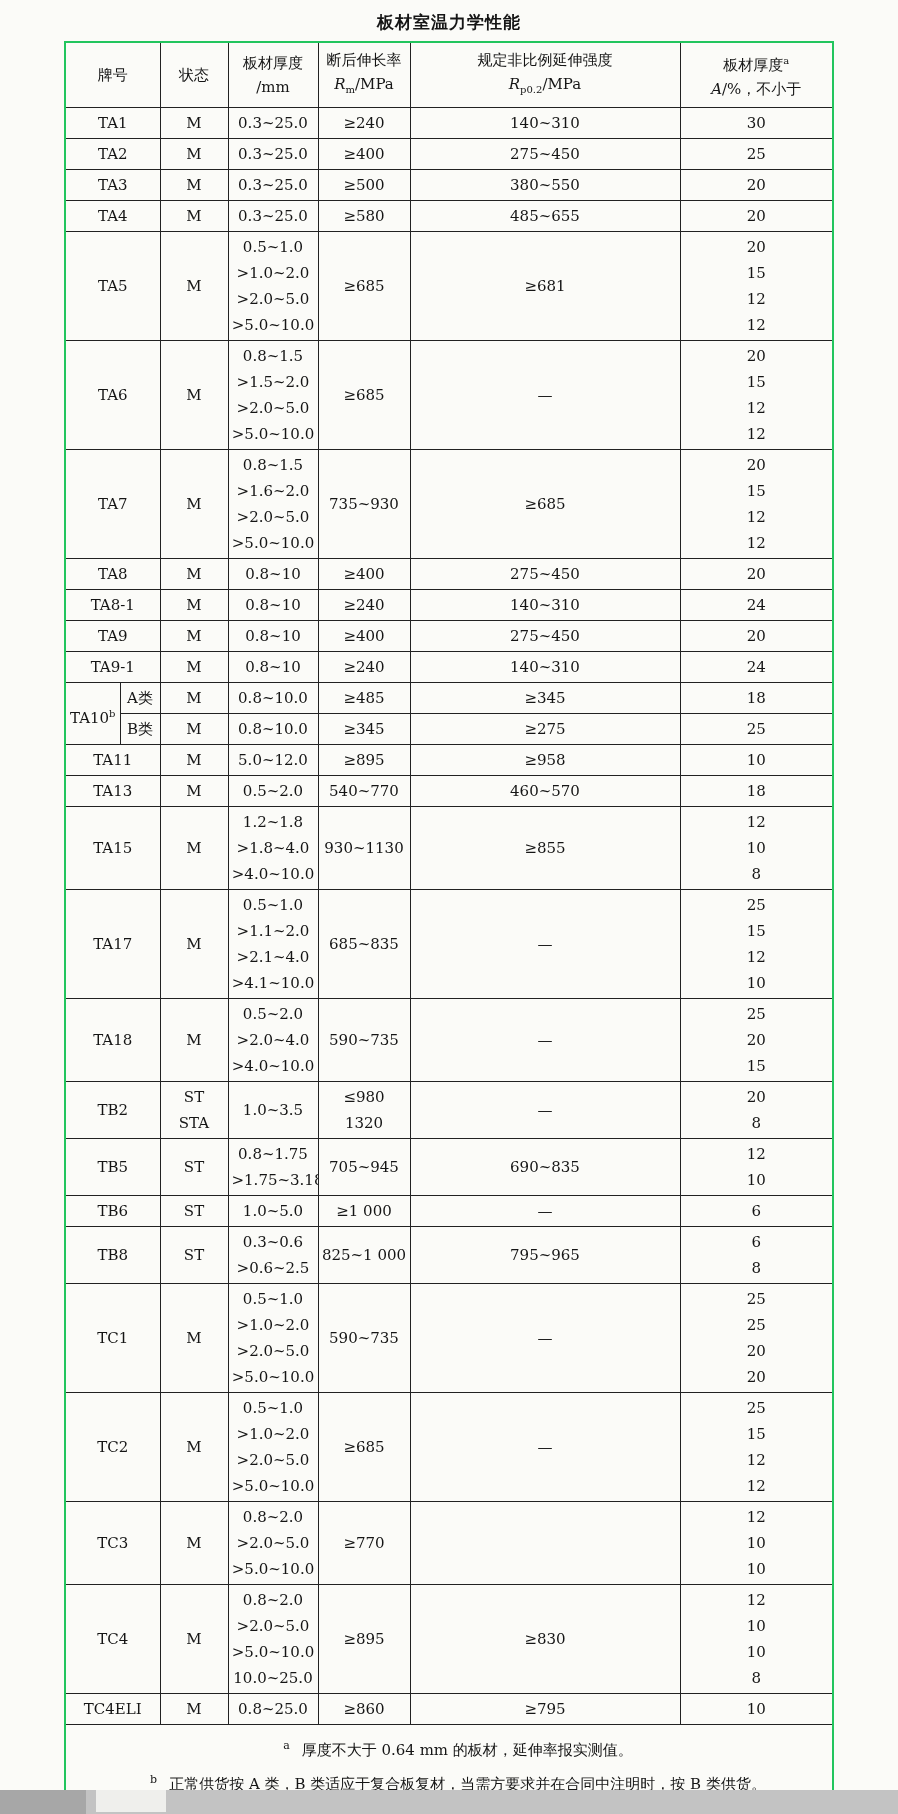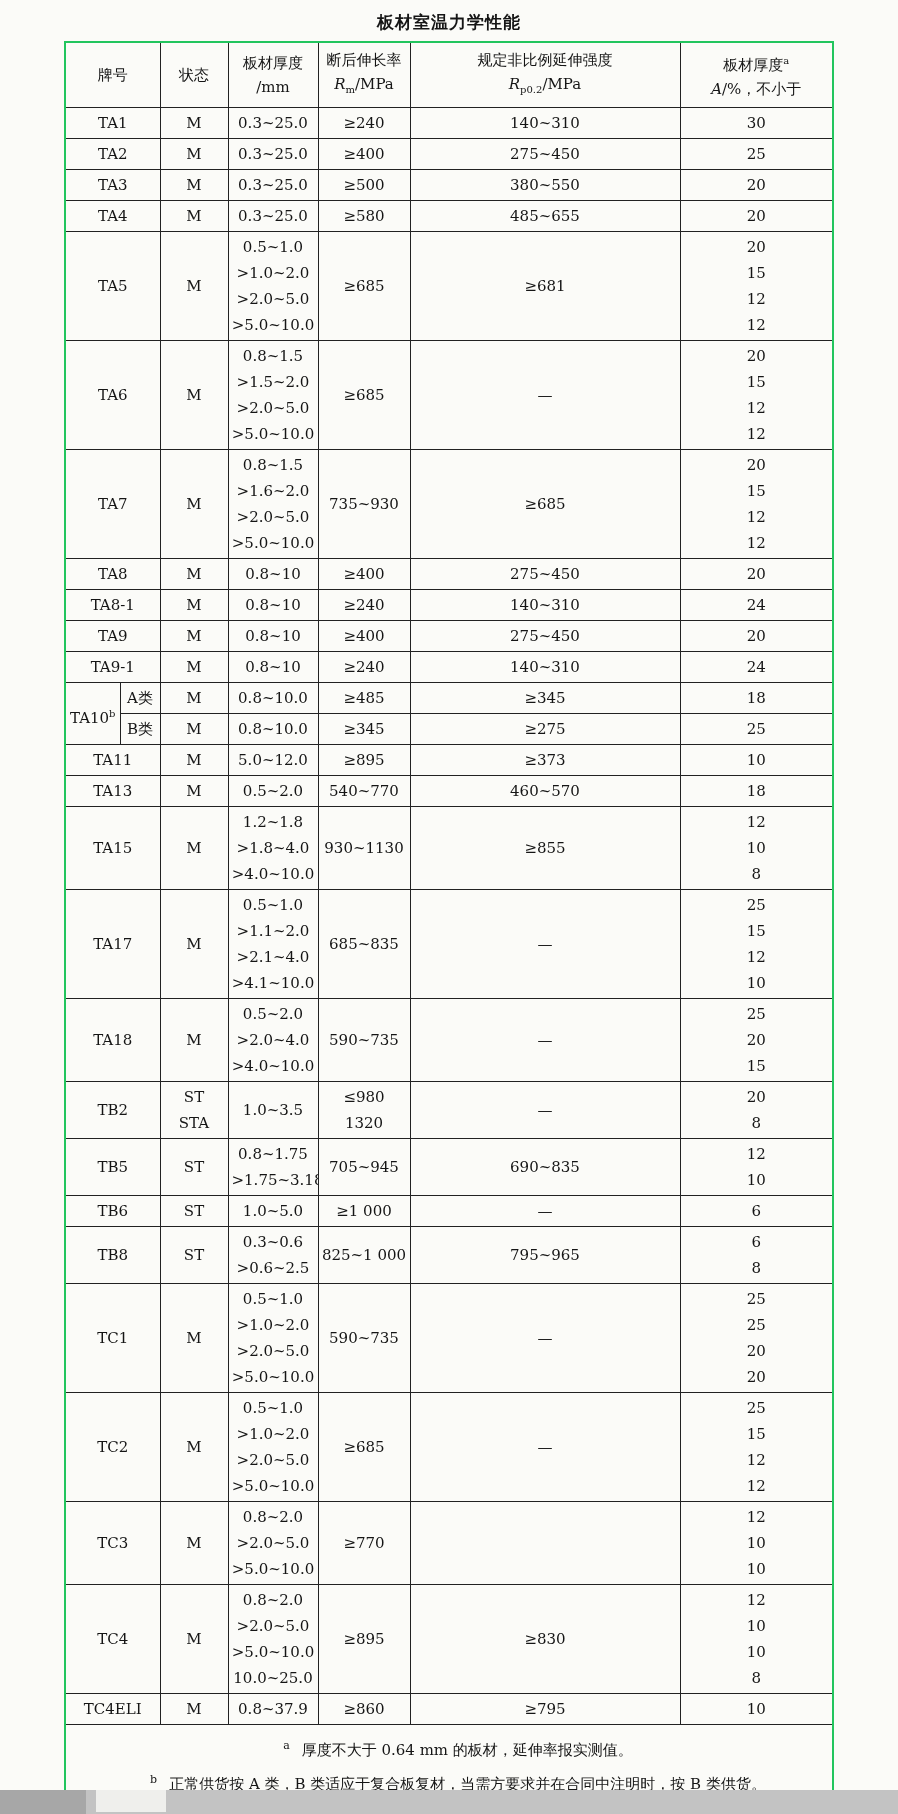--- a/index.html
+++ b/index.html
@@ -399,7 +399,7 @@
             <div class="ln">≥895</div>
           </td>
           <td>
-            <div class="ln">≥373</div>
+            <div class="ln">≥958</div>
           </td>
           <td>
             <div class="ln">10</div>

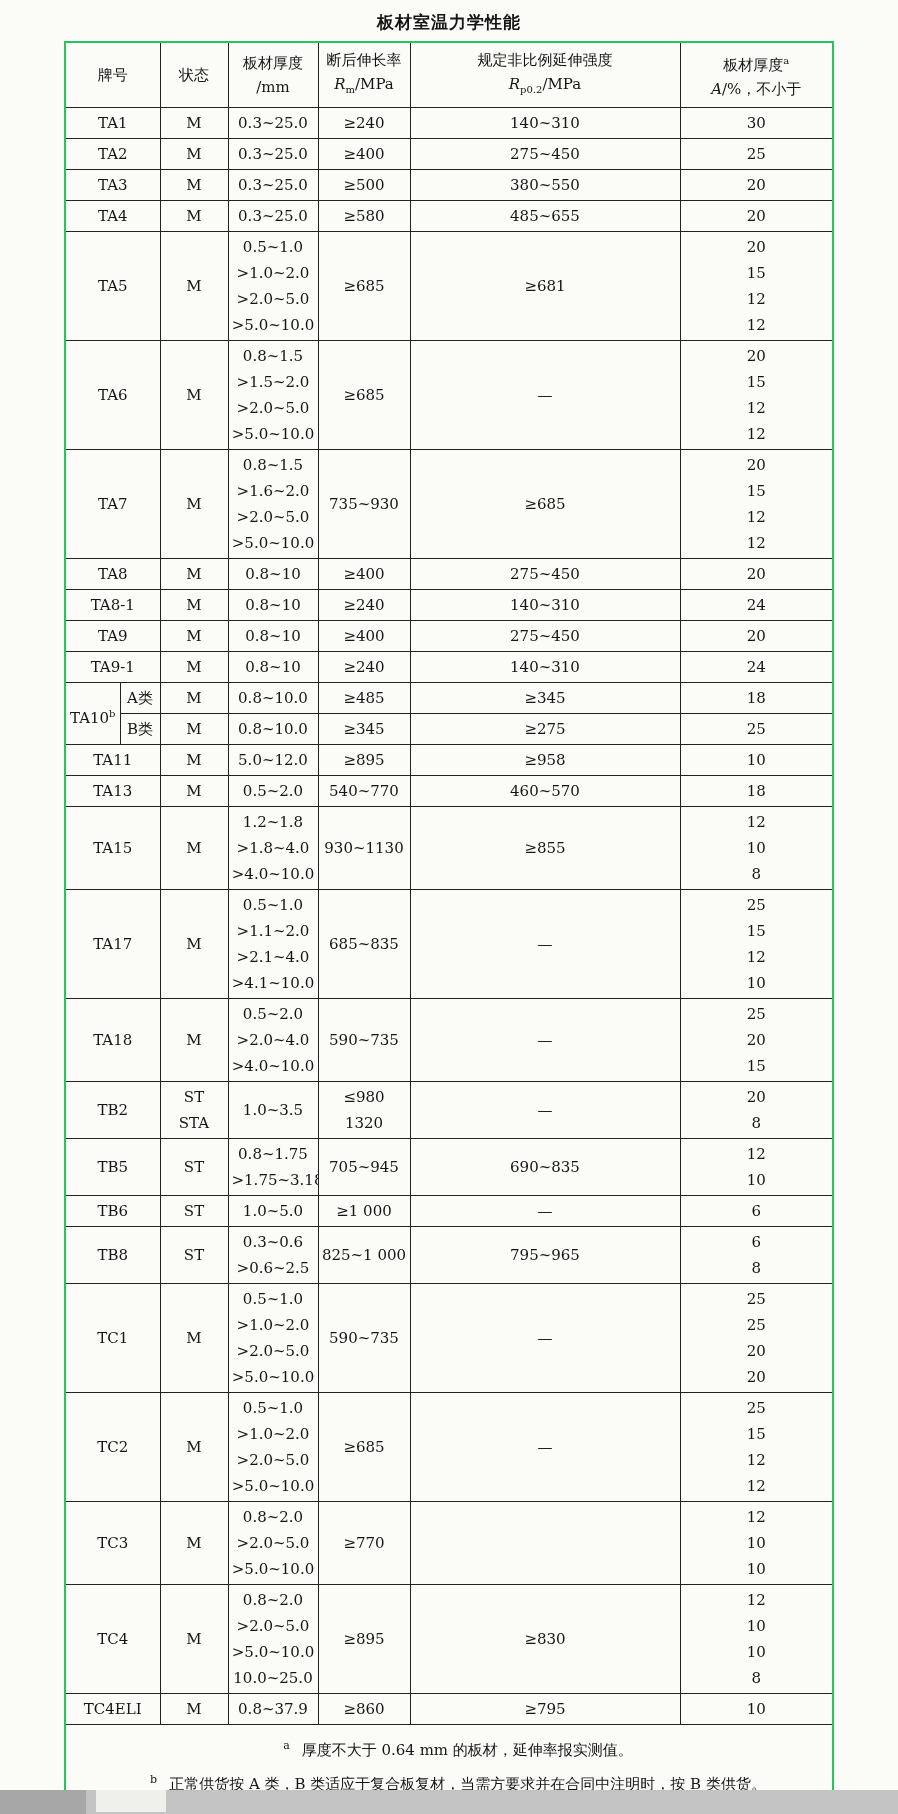--- a/index.html
+++ b/index.html
@@ -696,7 +696,7 @@
             <div class="ln">M</div>
           </td>
           <td>
-            <div class="ln">0.8~37.9</div>
+            <div class="ln">0.8~25.0</div>
           </td>
           <td>
             <div class="ln">≥860</div>

